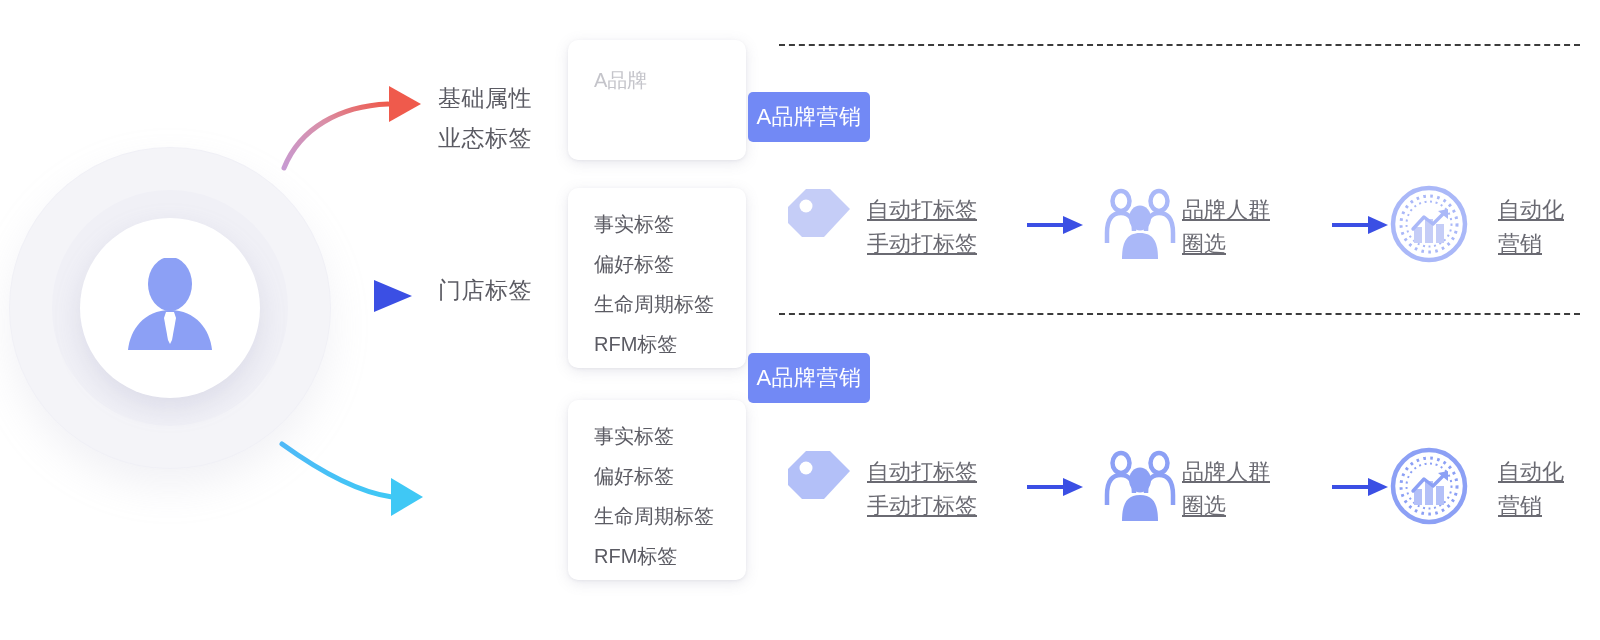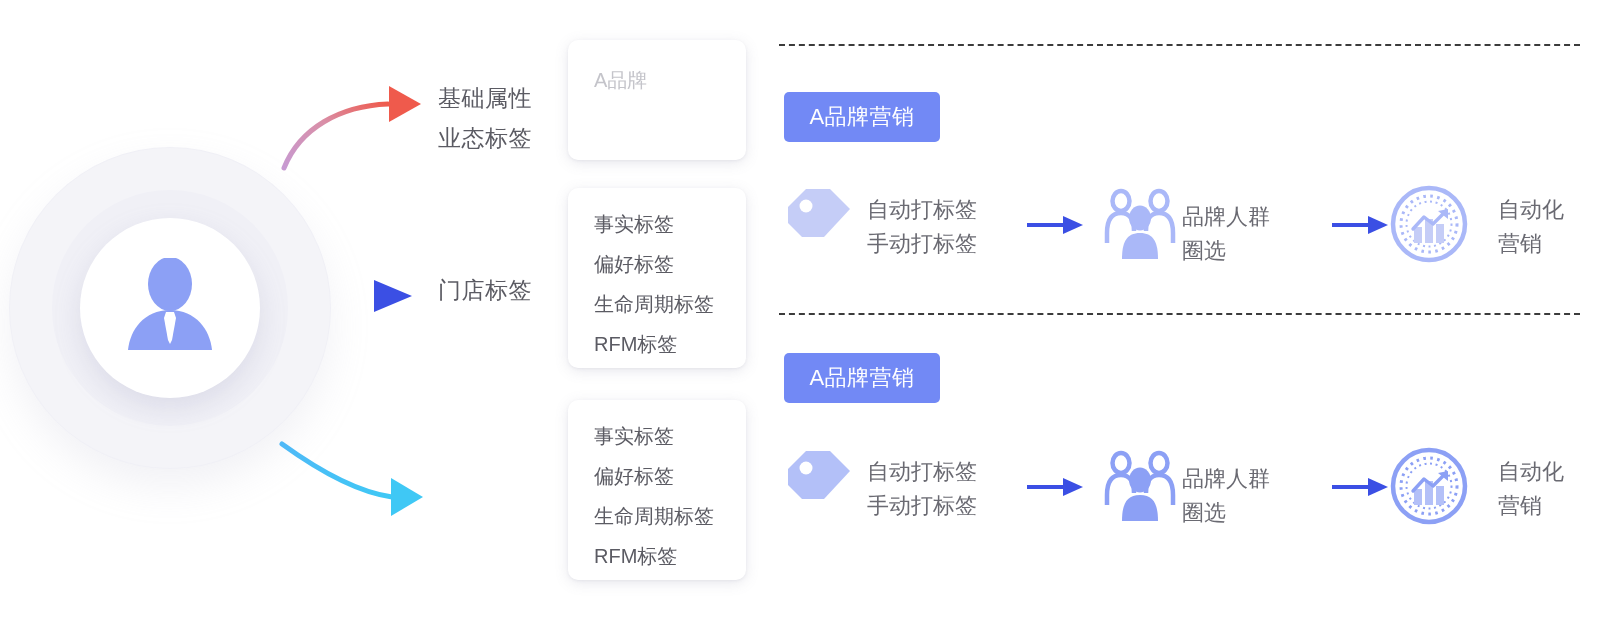--- a/index.html
+++ b/index.html
@@ -66,7 +66,7 @@
 
   
   .pill{
-    position:absolute; left:784px; width:156px; height:50px;
+    position:absolute; left:748px; width:122px; height:50px;
     background:#7289f5; border-radius:5px;
     color:#ffffff; font-size:22px; line-height:50px; text-align:center;
     letter-spacing:.5px;

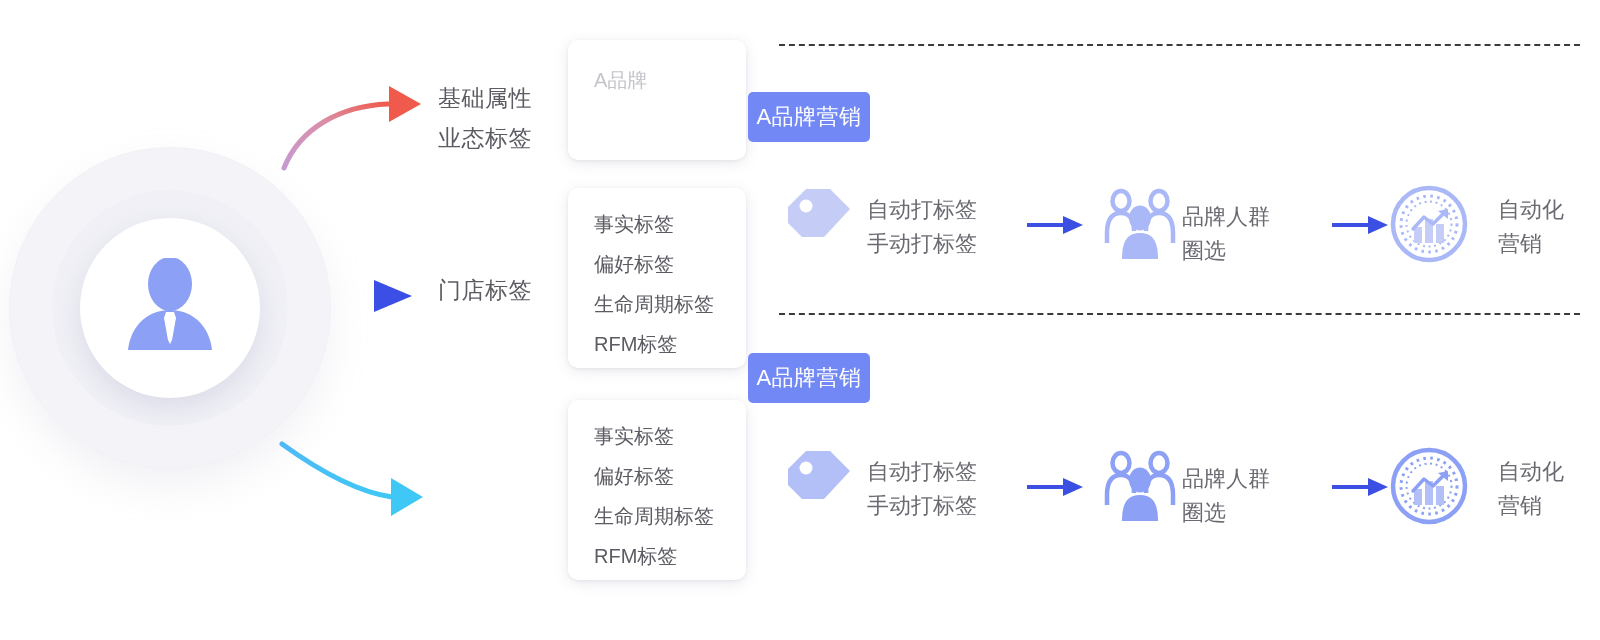--- a/index.html
+++ b/index.html
@@ -83,6 +83,7 @@
   .flow .ftext{
     position:absolute; color:#6a6a72; font-size:22px; line-height:34px;
     white-space:pre-line;
+    text-decoration:underline;
   }
   .flow .farrow{ position:absolute; top:30px; }
 

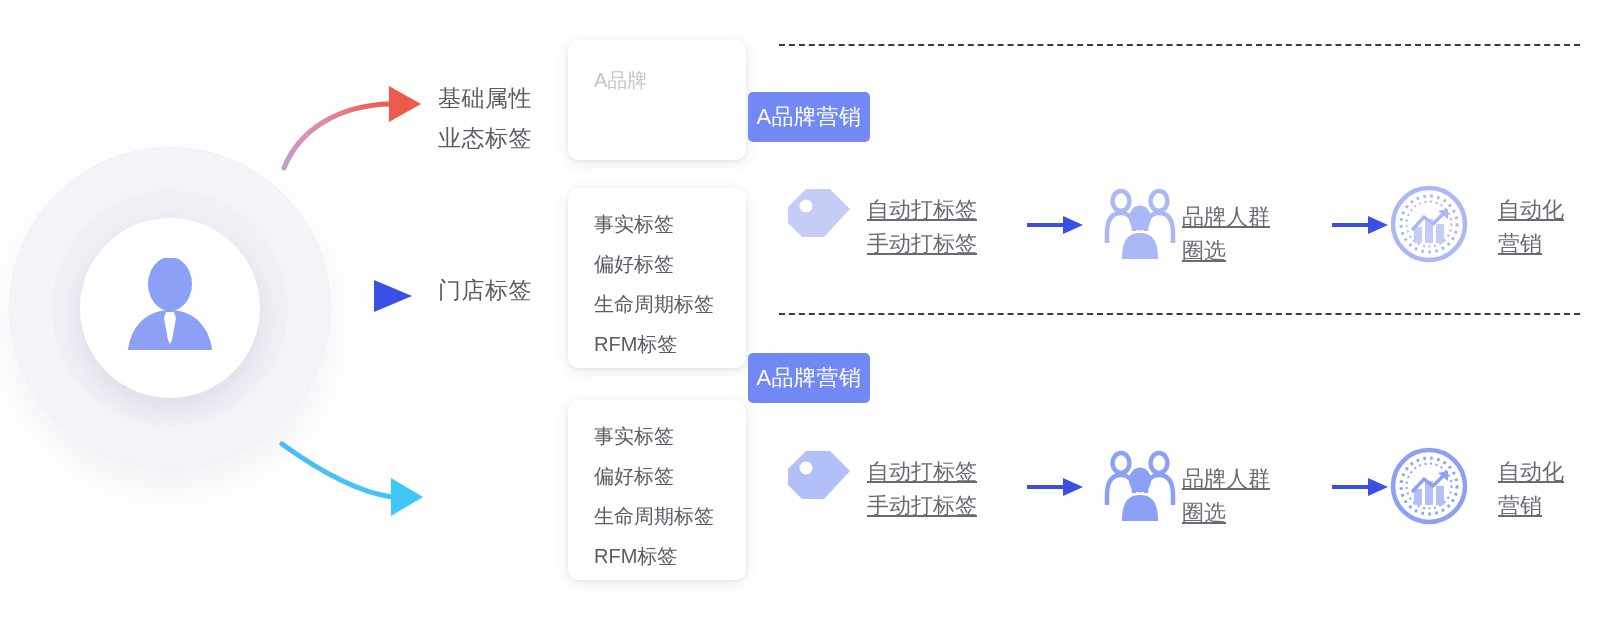--- a/index.html
+++ b/index.html
@@ -91,7 +91,7 @@
   .tx-tag{ left:95px; top:8px; }
   .ar-1{ left:255px; }
   .ic-people{ left:332px; top:6px; }
-  .tx-people{ left:410px; top:15px; }
+  .tx-people{ left:410px; top:8px; }
   .ar-2{ left:560px; }
   .ic-chart{ left:618px; top:4px; }
   .tx-chart{ left:710px; top:8px;margin-left:16px; }

